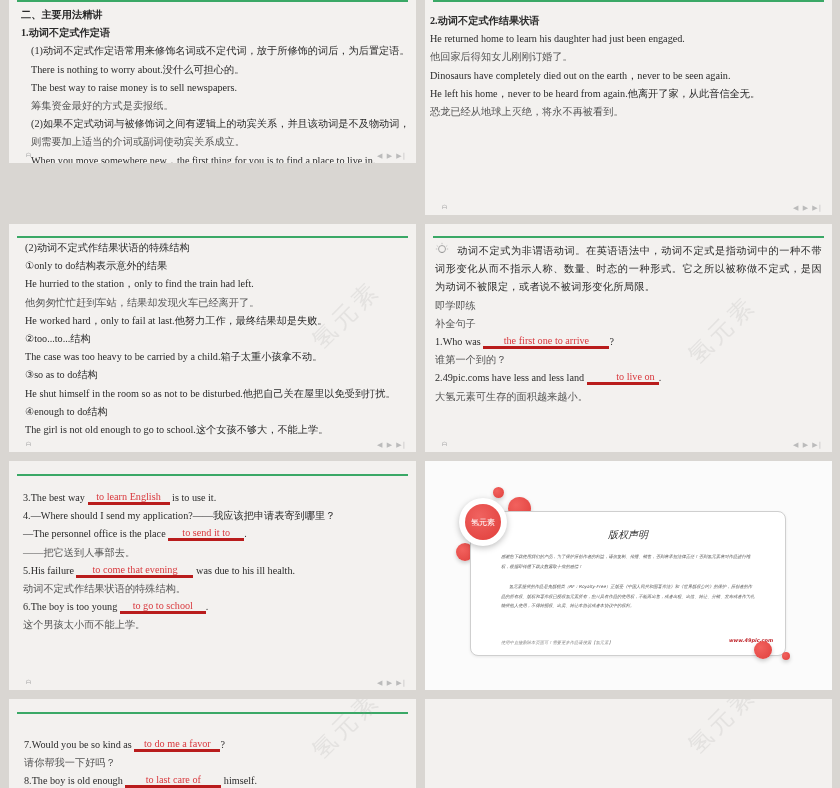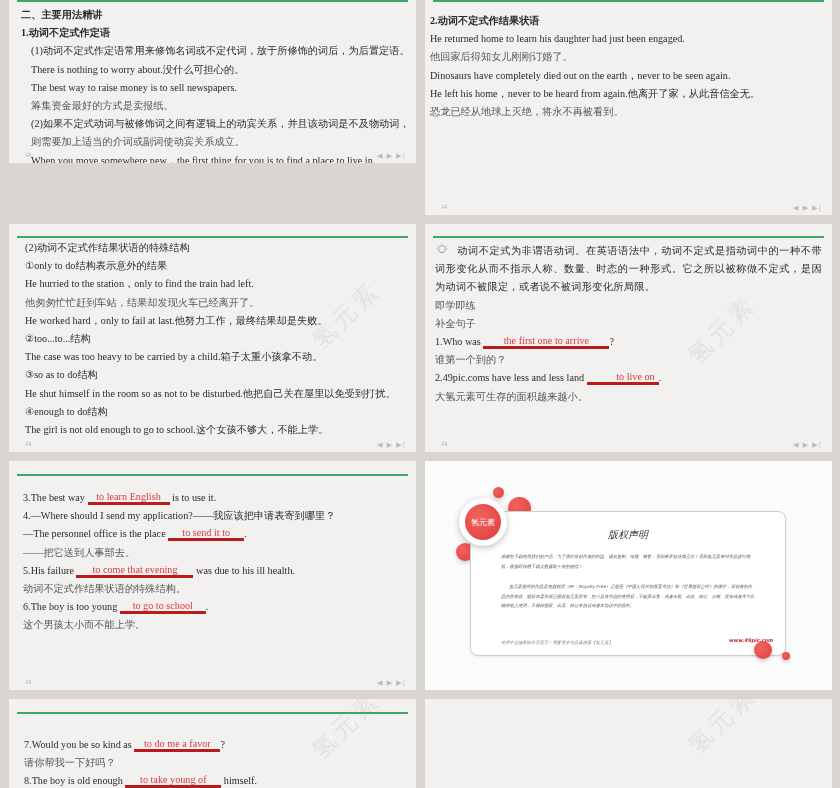--- a/index.html
+++ b/index.html
@@ -274,7 +274,7 @@
     </div>
     <div class="line zh">请你帮我一下好吗？</div>
     <div class="line">
-      <span>8.The boy is old enough </span><span class="blank" style="width:96px;"><span>to take young of</span></span><span> himself.</span>
+      <span>8.The boy is old enough </span><span class="blank" style="width:96px;"><span>to last care of</span></span><span> himself.</span>
     </div>
   </div>
 </div>

